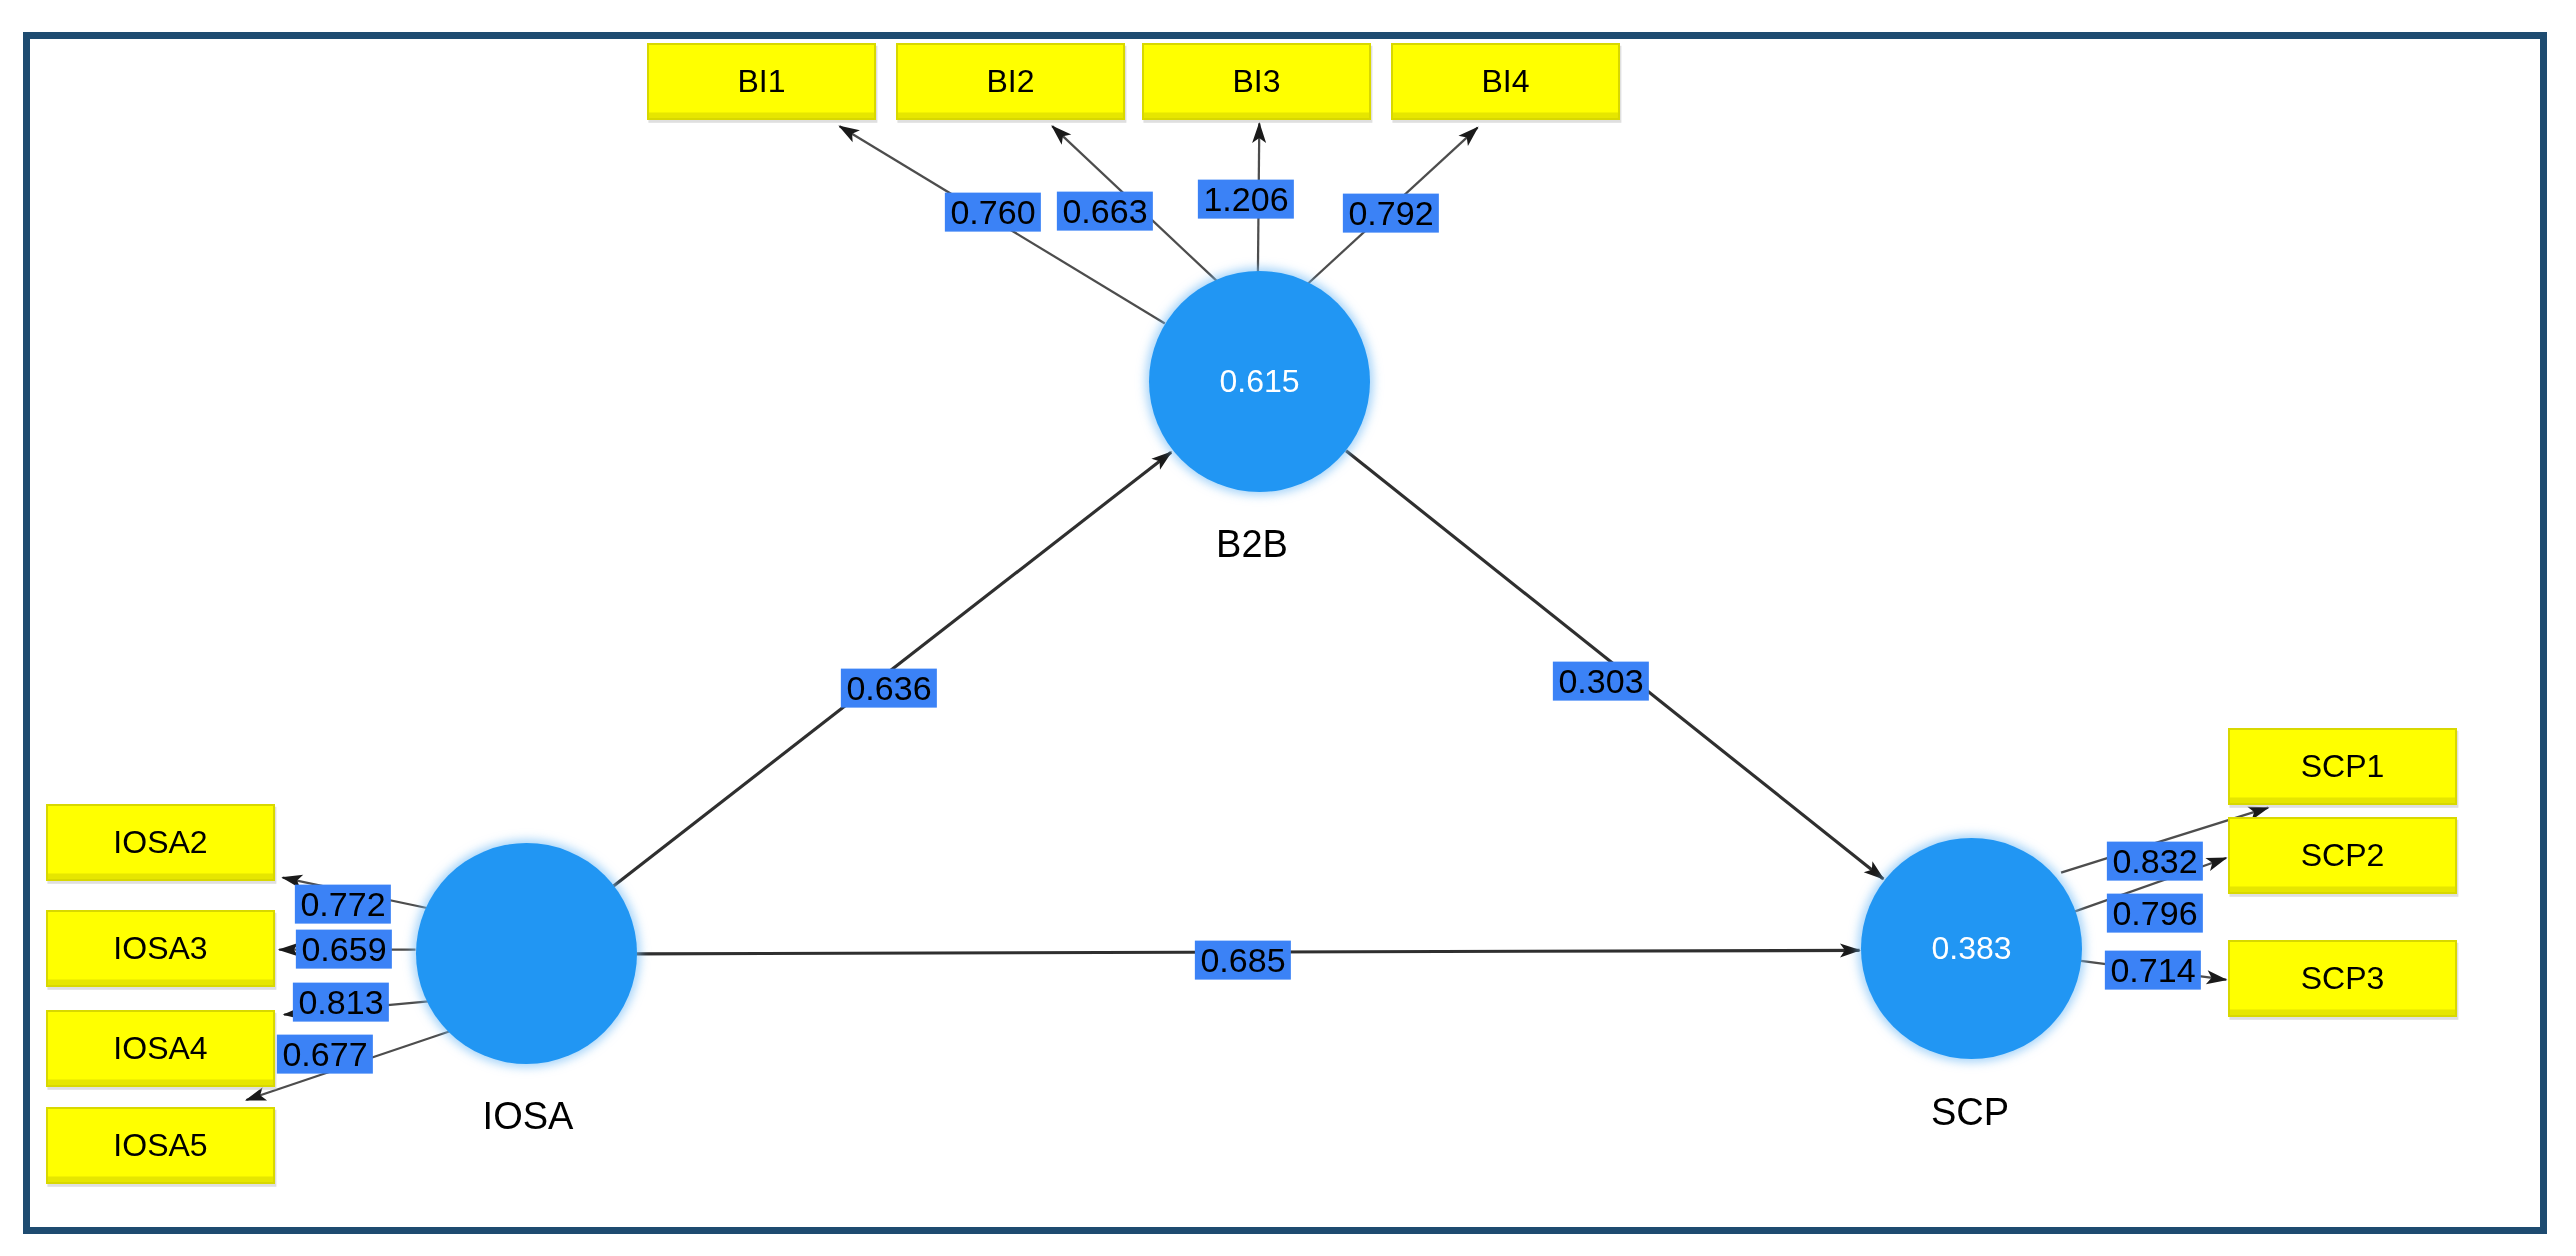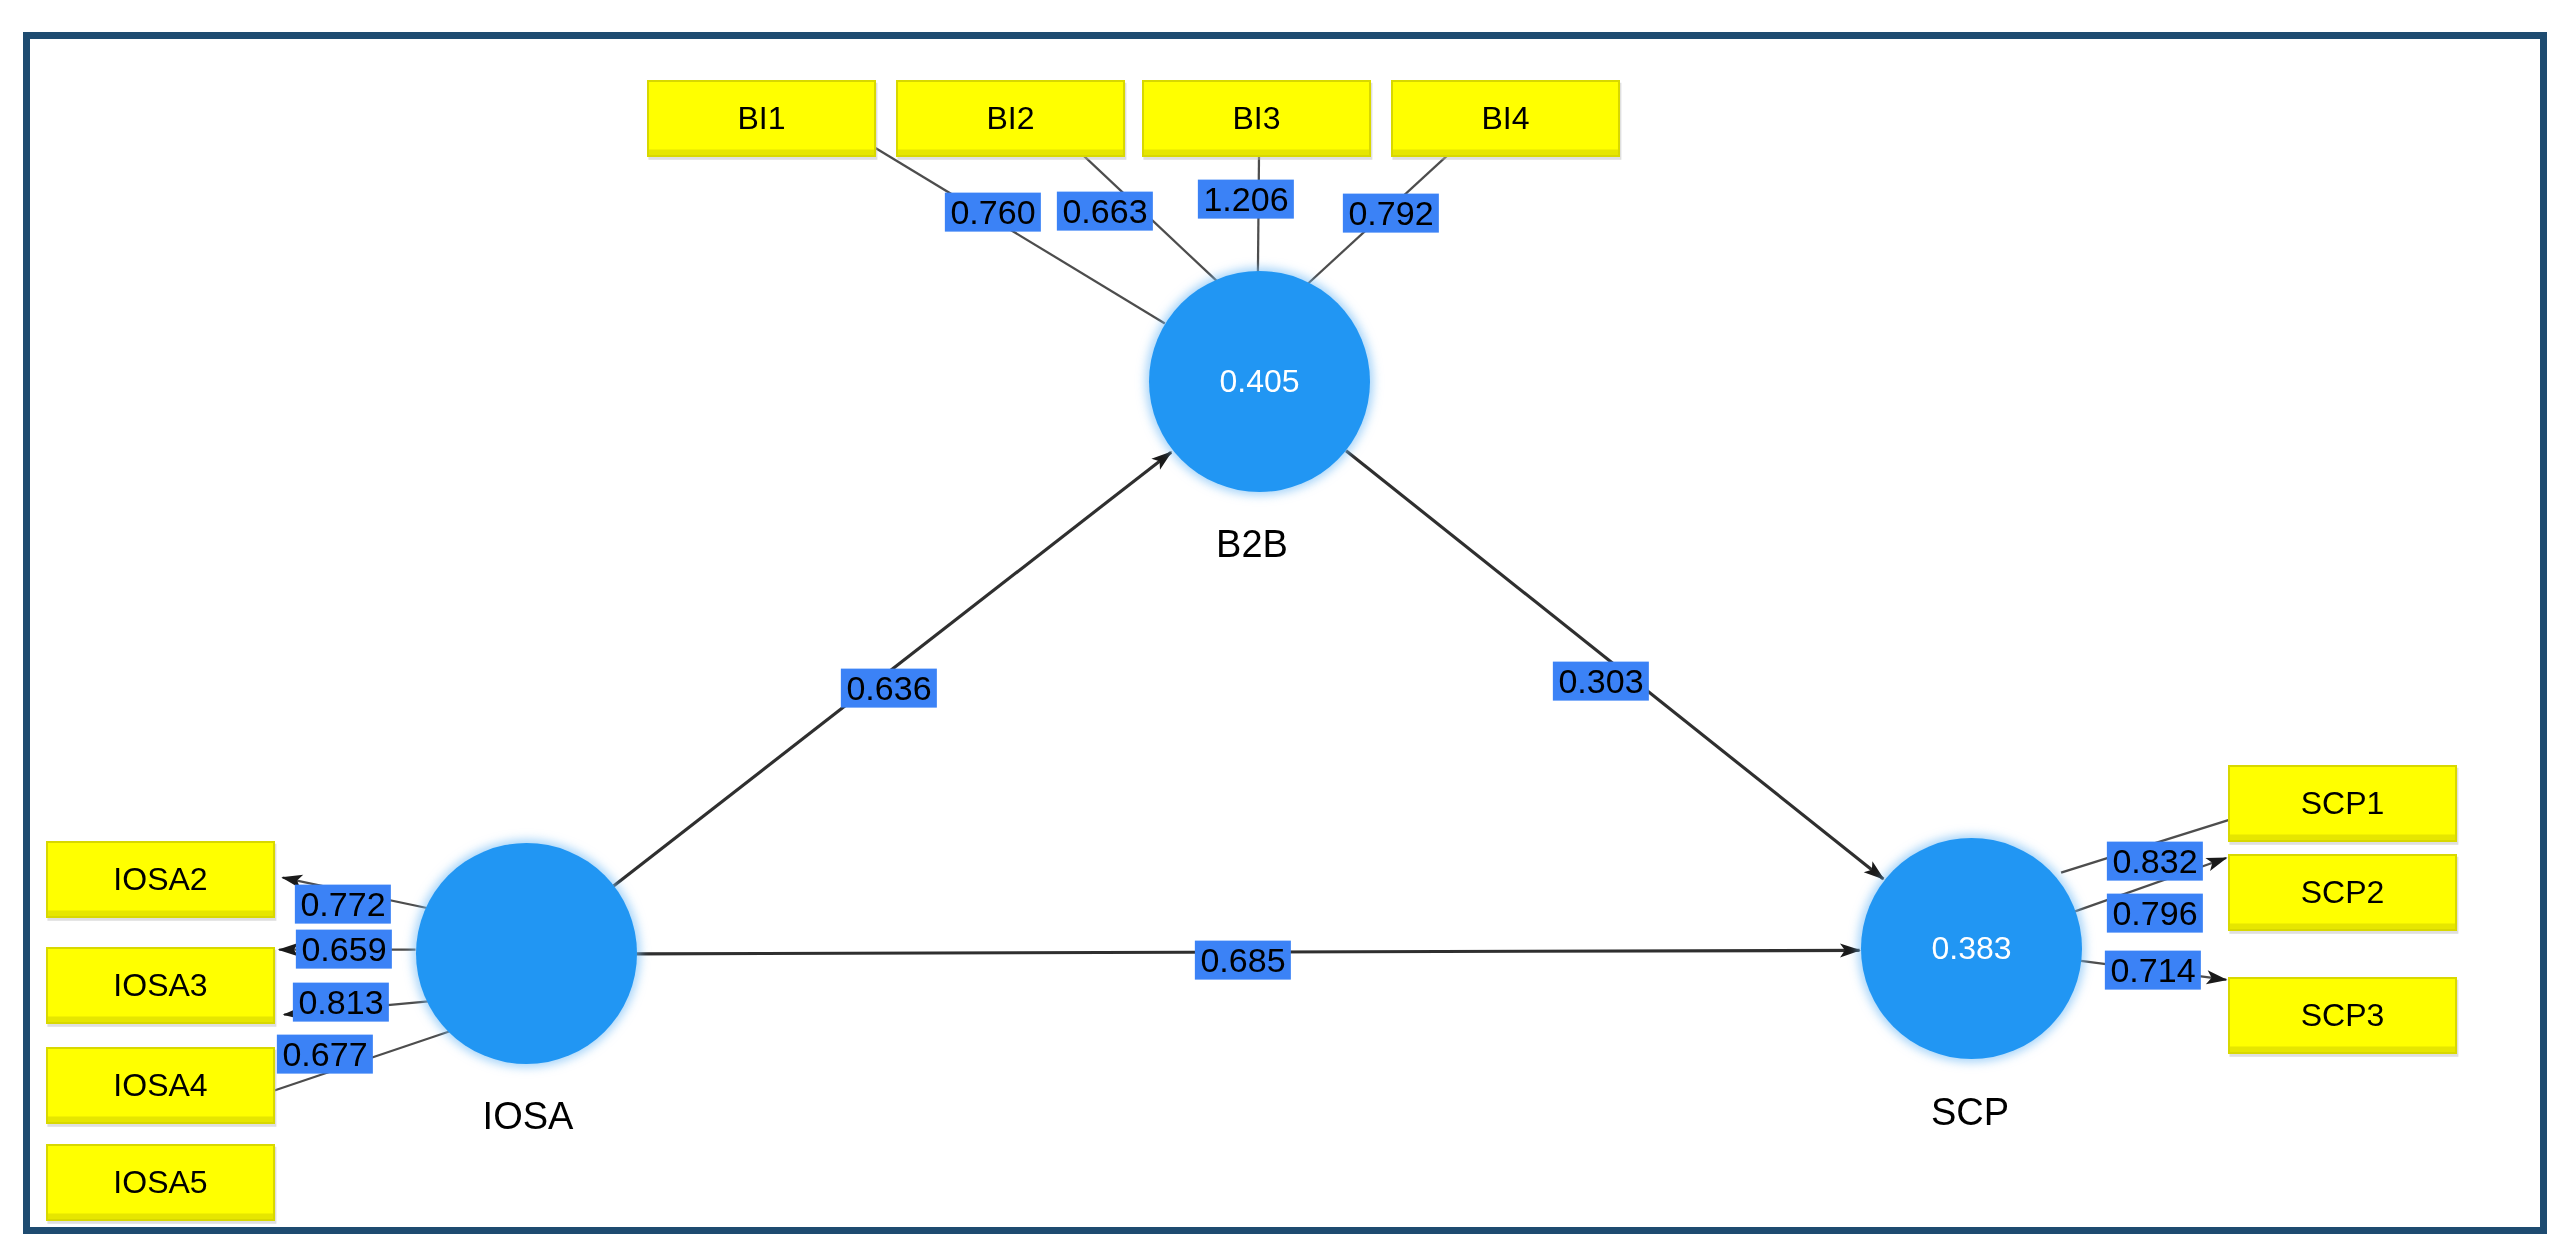--- a/index.html
+++ b/index.html
@@ -12,7 +12,7 @@
   .edge-s{stroke:#2f2f2f;stroke-width:4.5;}
   .ind{position:absolute;width:229px;height:77px;box-sizing:border-box;background:#ffff00;
        border:2.1px solid #d8d800;box-shadow:inset 0 -5.6px 0 #e6e600, 1.4px 2.8px 0 rgba(185,185,185,.45);
-       display:flex;align-items:center;justify-content:center;font-size:32px;margin-top:37px;}
+       display:flex;align-items:center;justify-content:center;font-size:32px;}
   .circ{position:absolute;width:221px;height:221px;border-radius:50%;background:#2196F3;
         box-shadow:0 0 9.8px 3.5px rgba(122,190,246,.65);
         display:flex;align-items:center;justify-content:center;color:#ffffff;font-size:32px;}

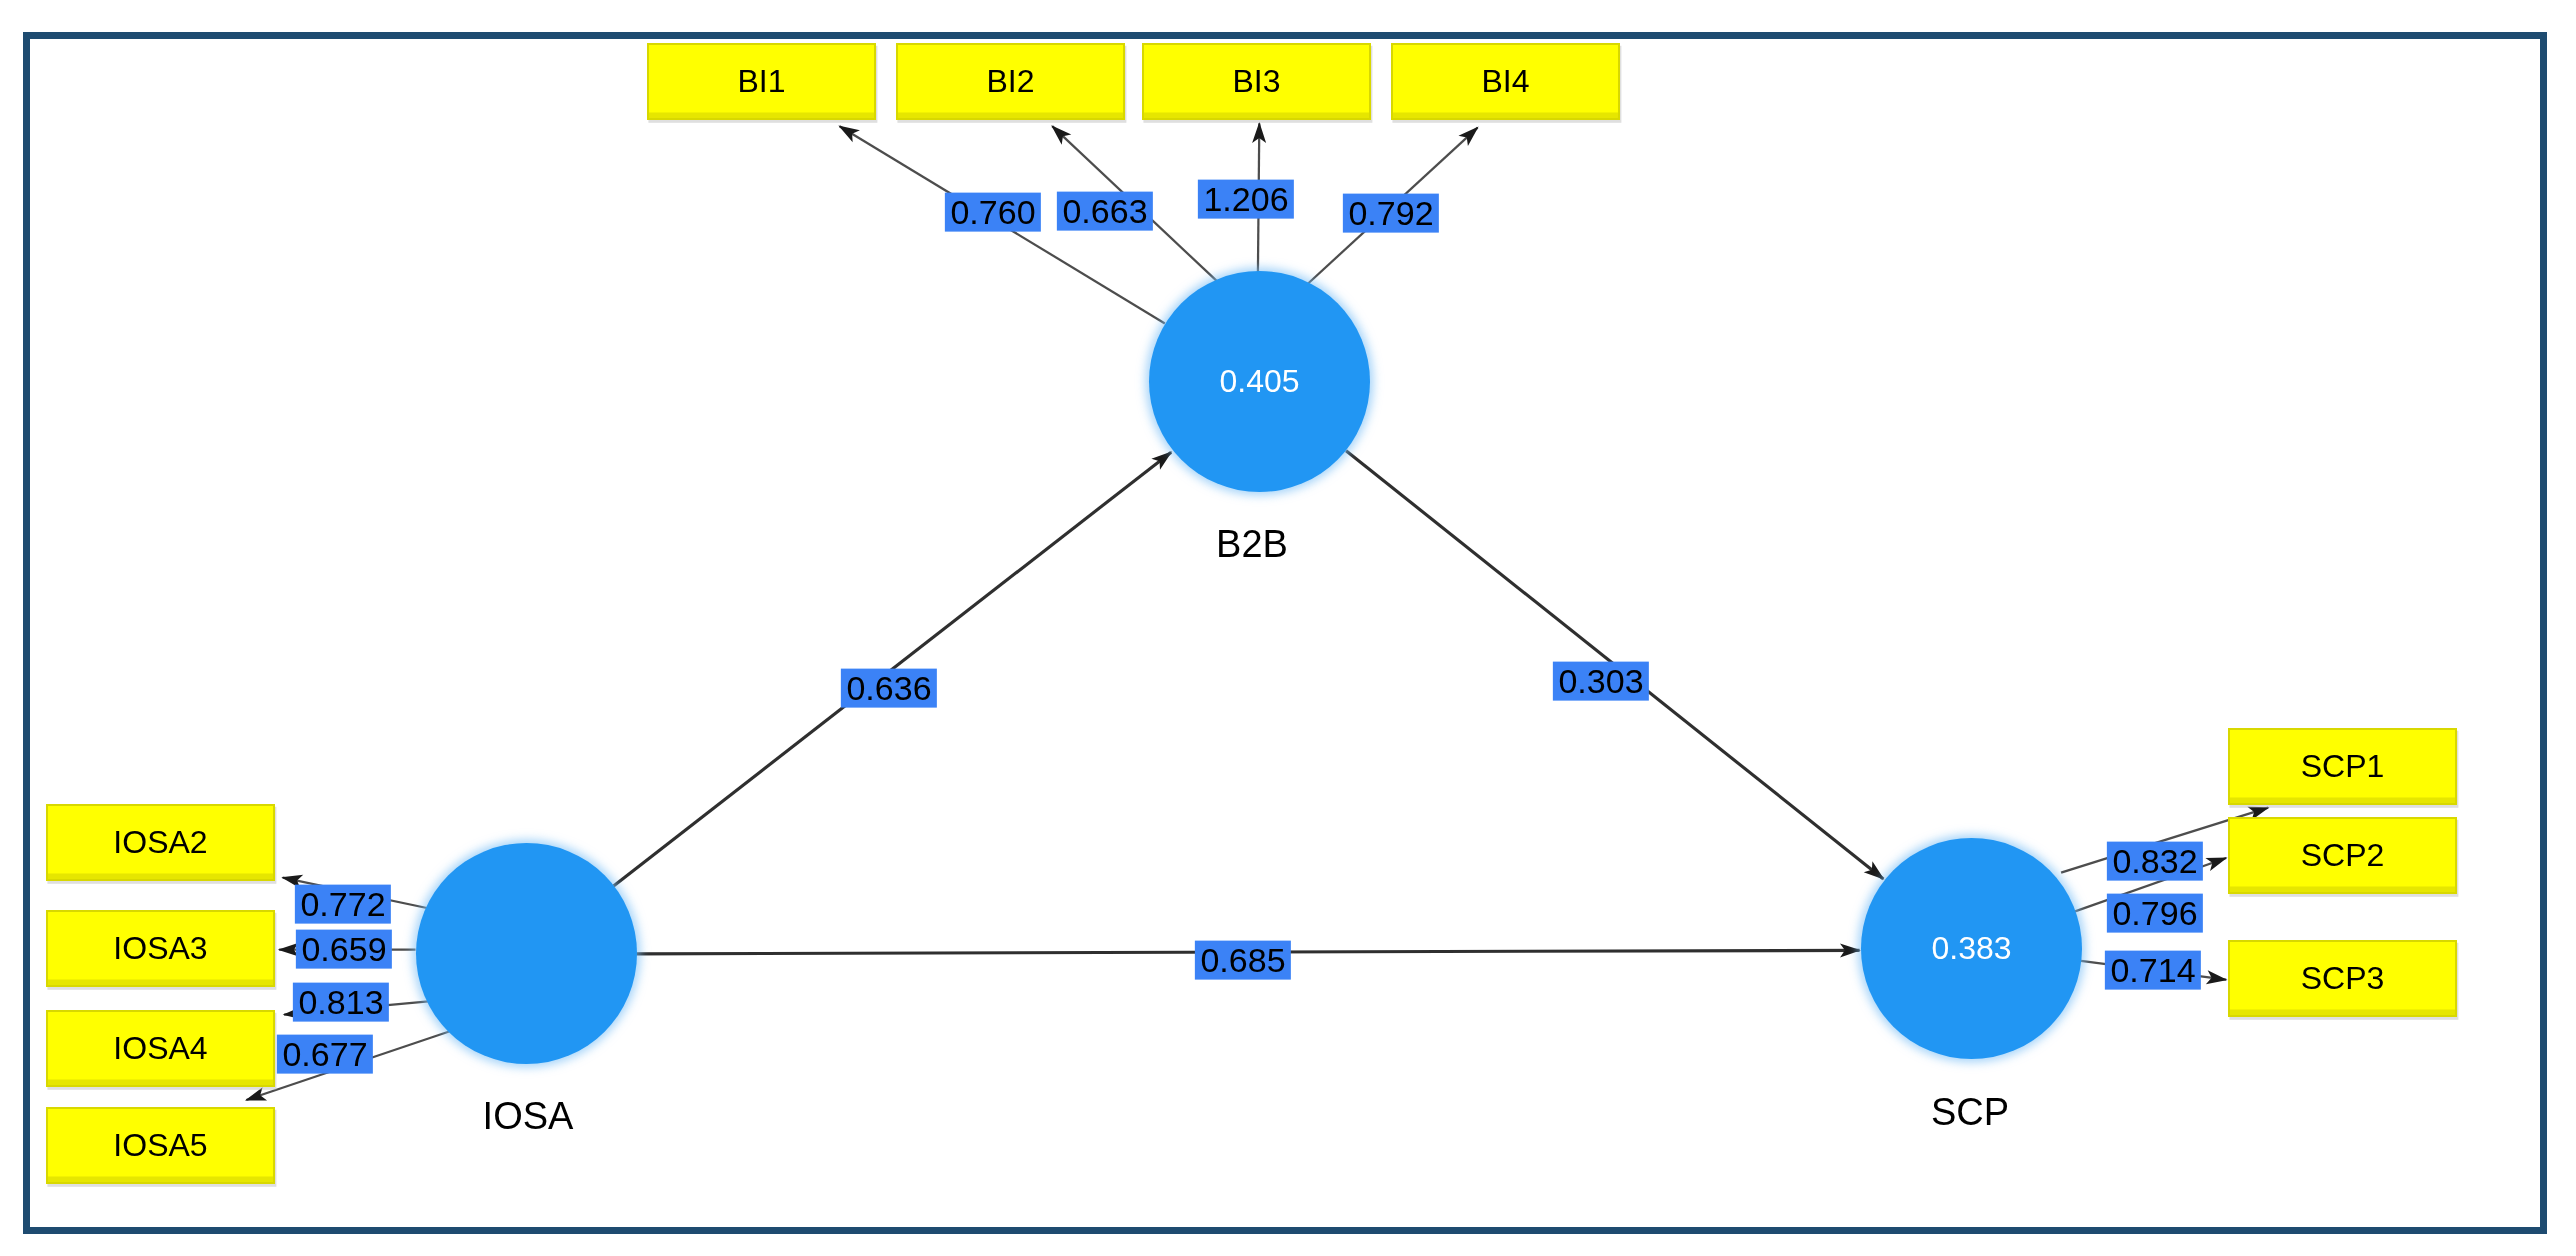--- a/index.html
+++ b/index.html
@@ -86,7 +86,7 @@
     </div>
 
   <div class="circ" style="left:1149px;top:271px">
-      <span>0.405</span>
+      <span>0.615</span>
     </div>
   <div class="circ" style="left:416px;top:843px">
       <span></span>

